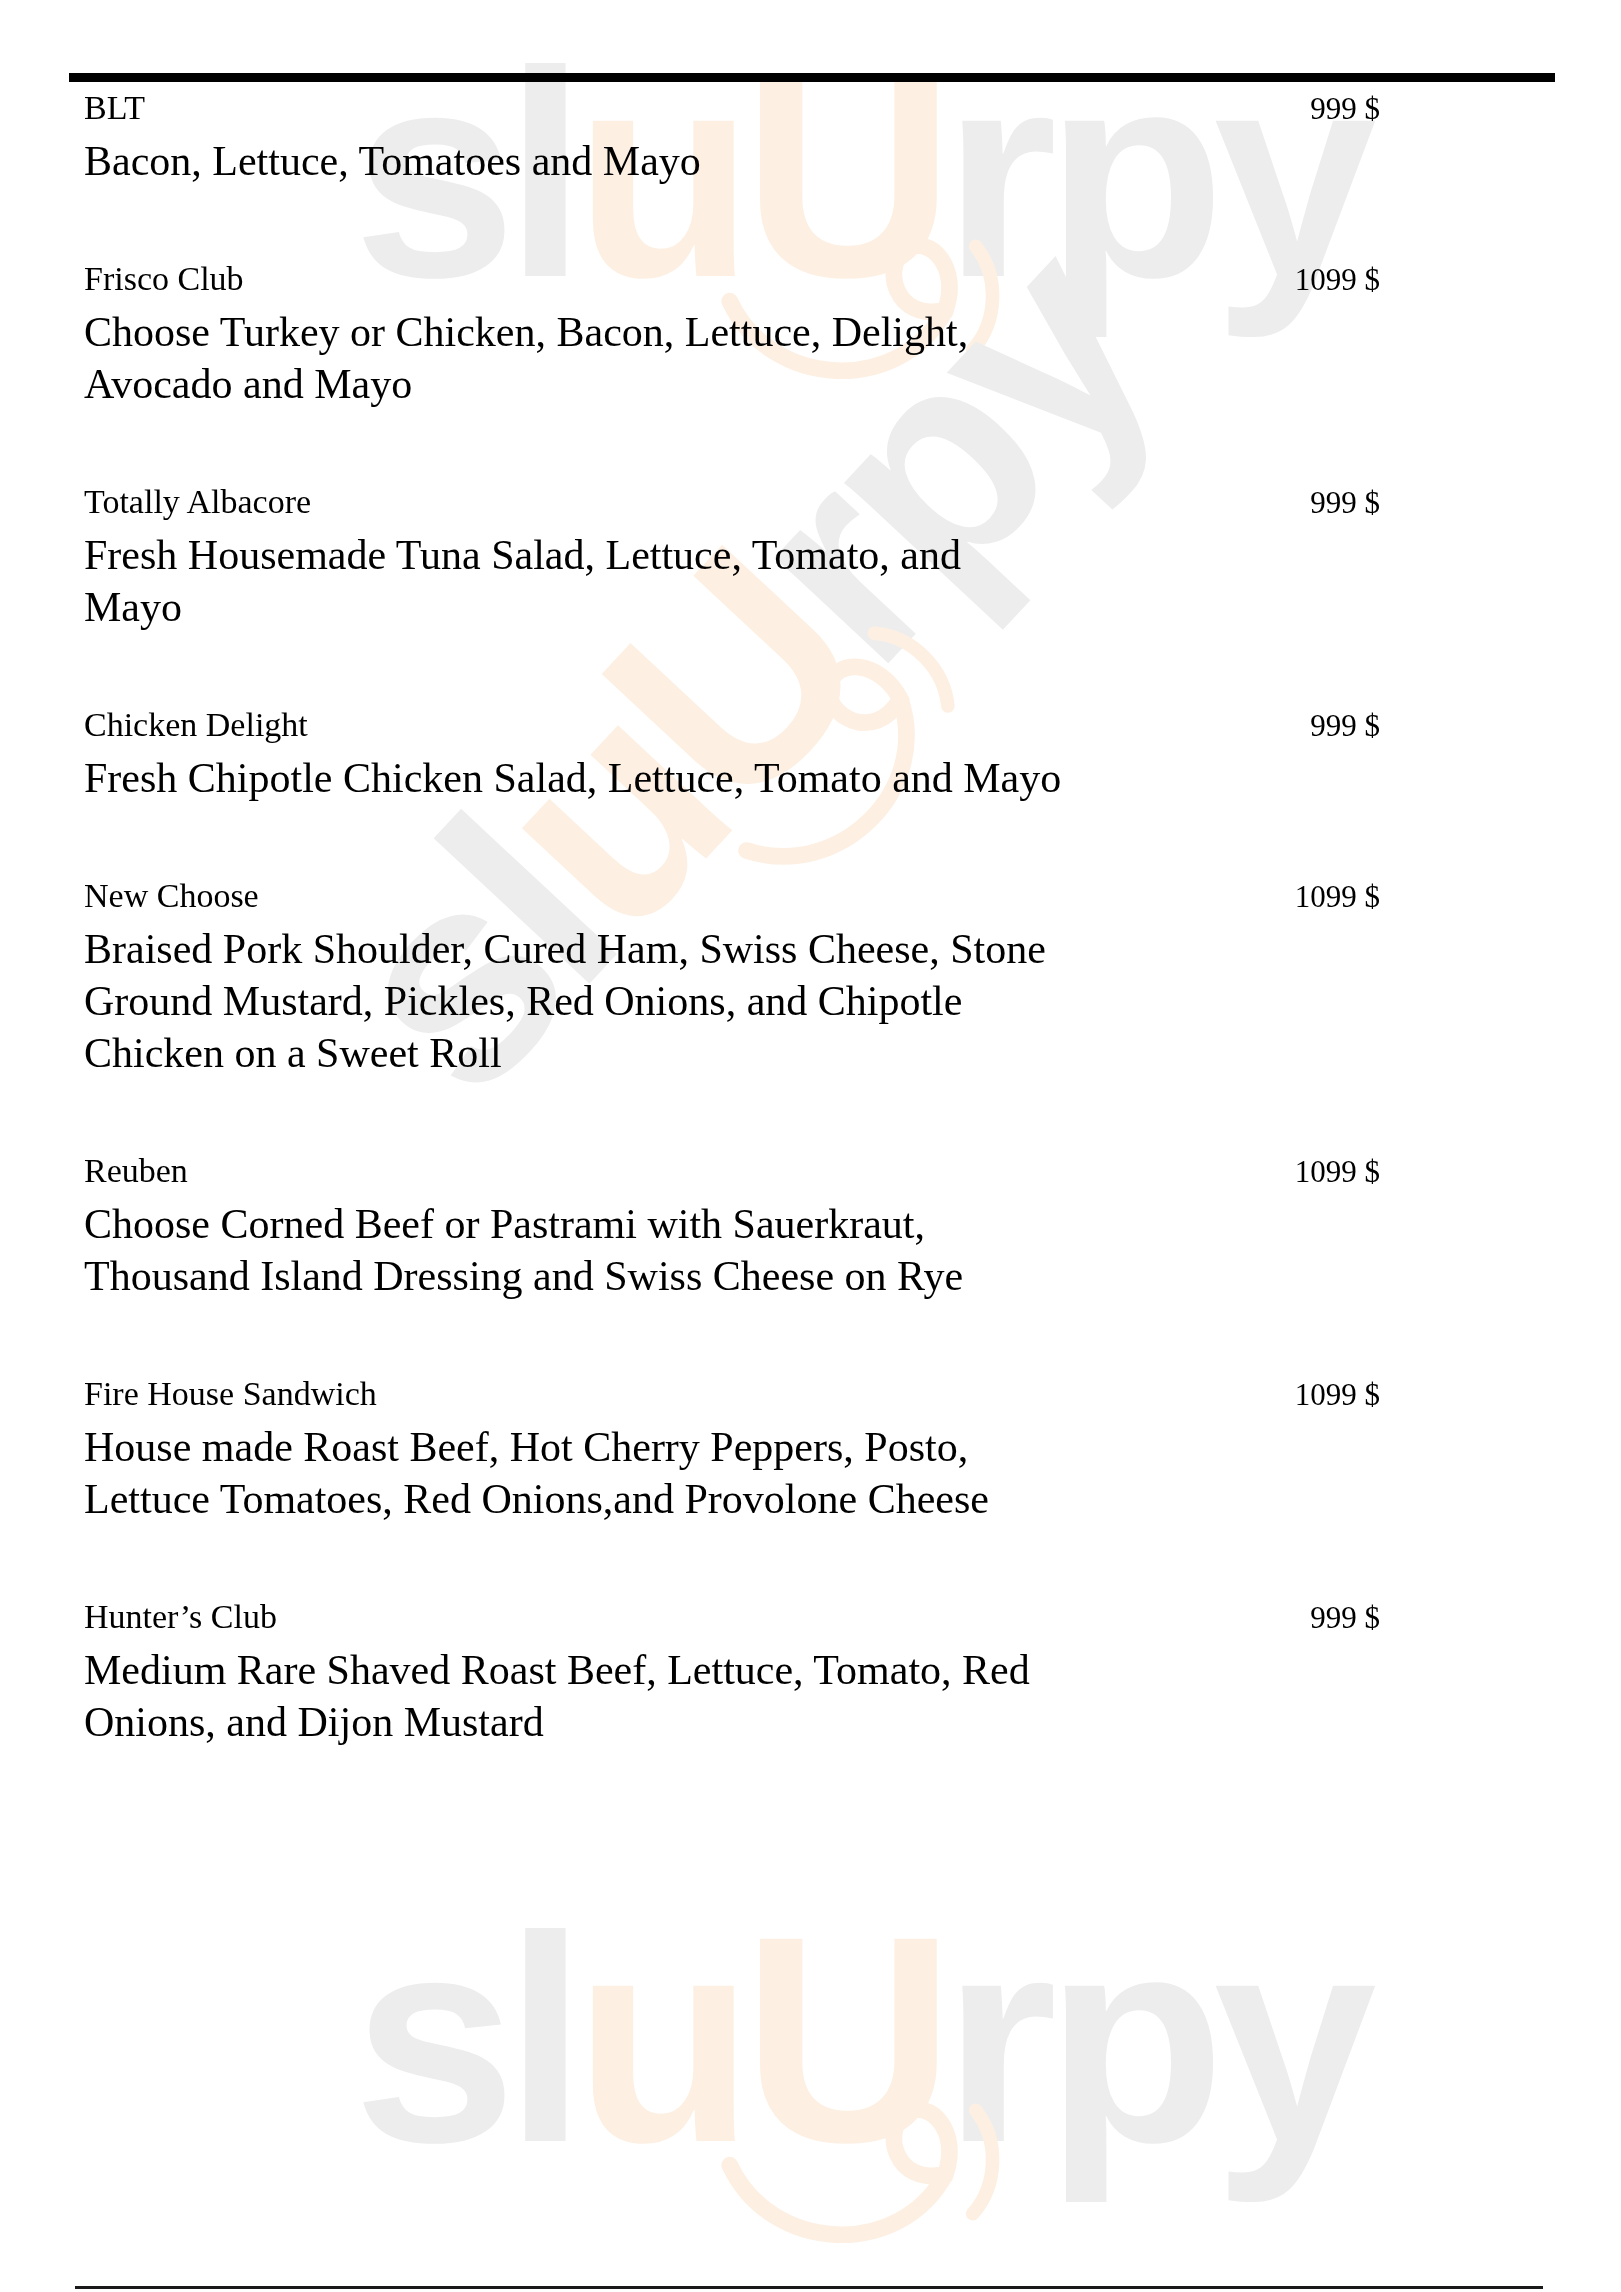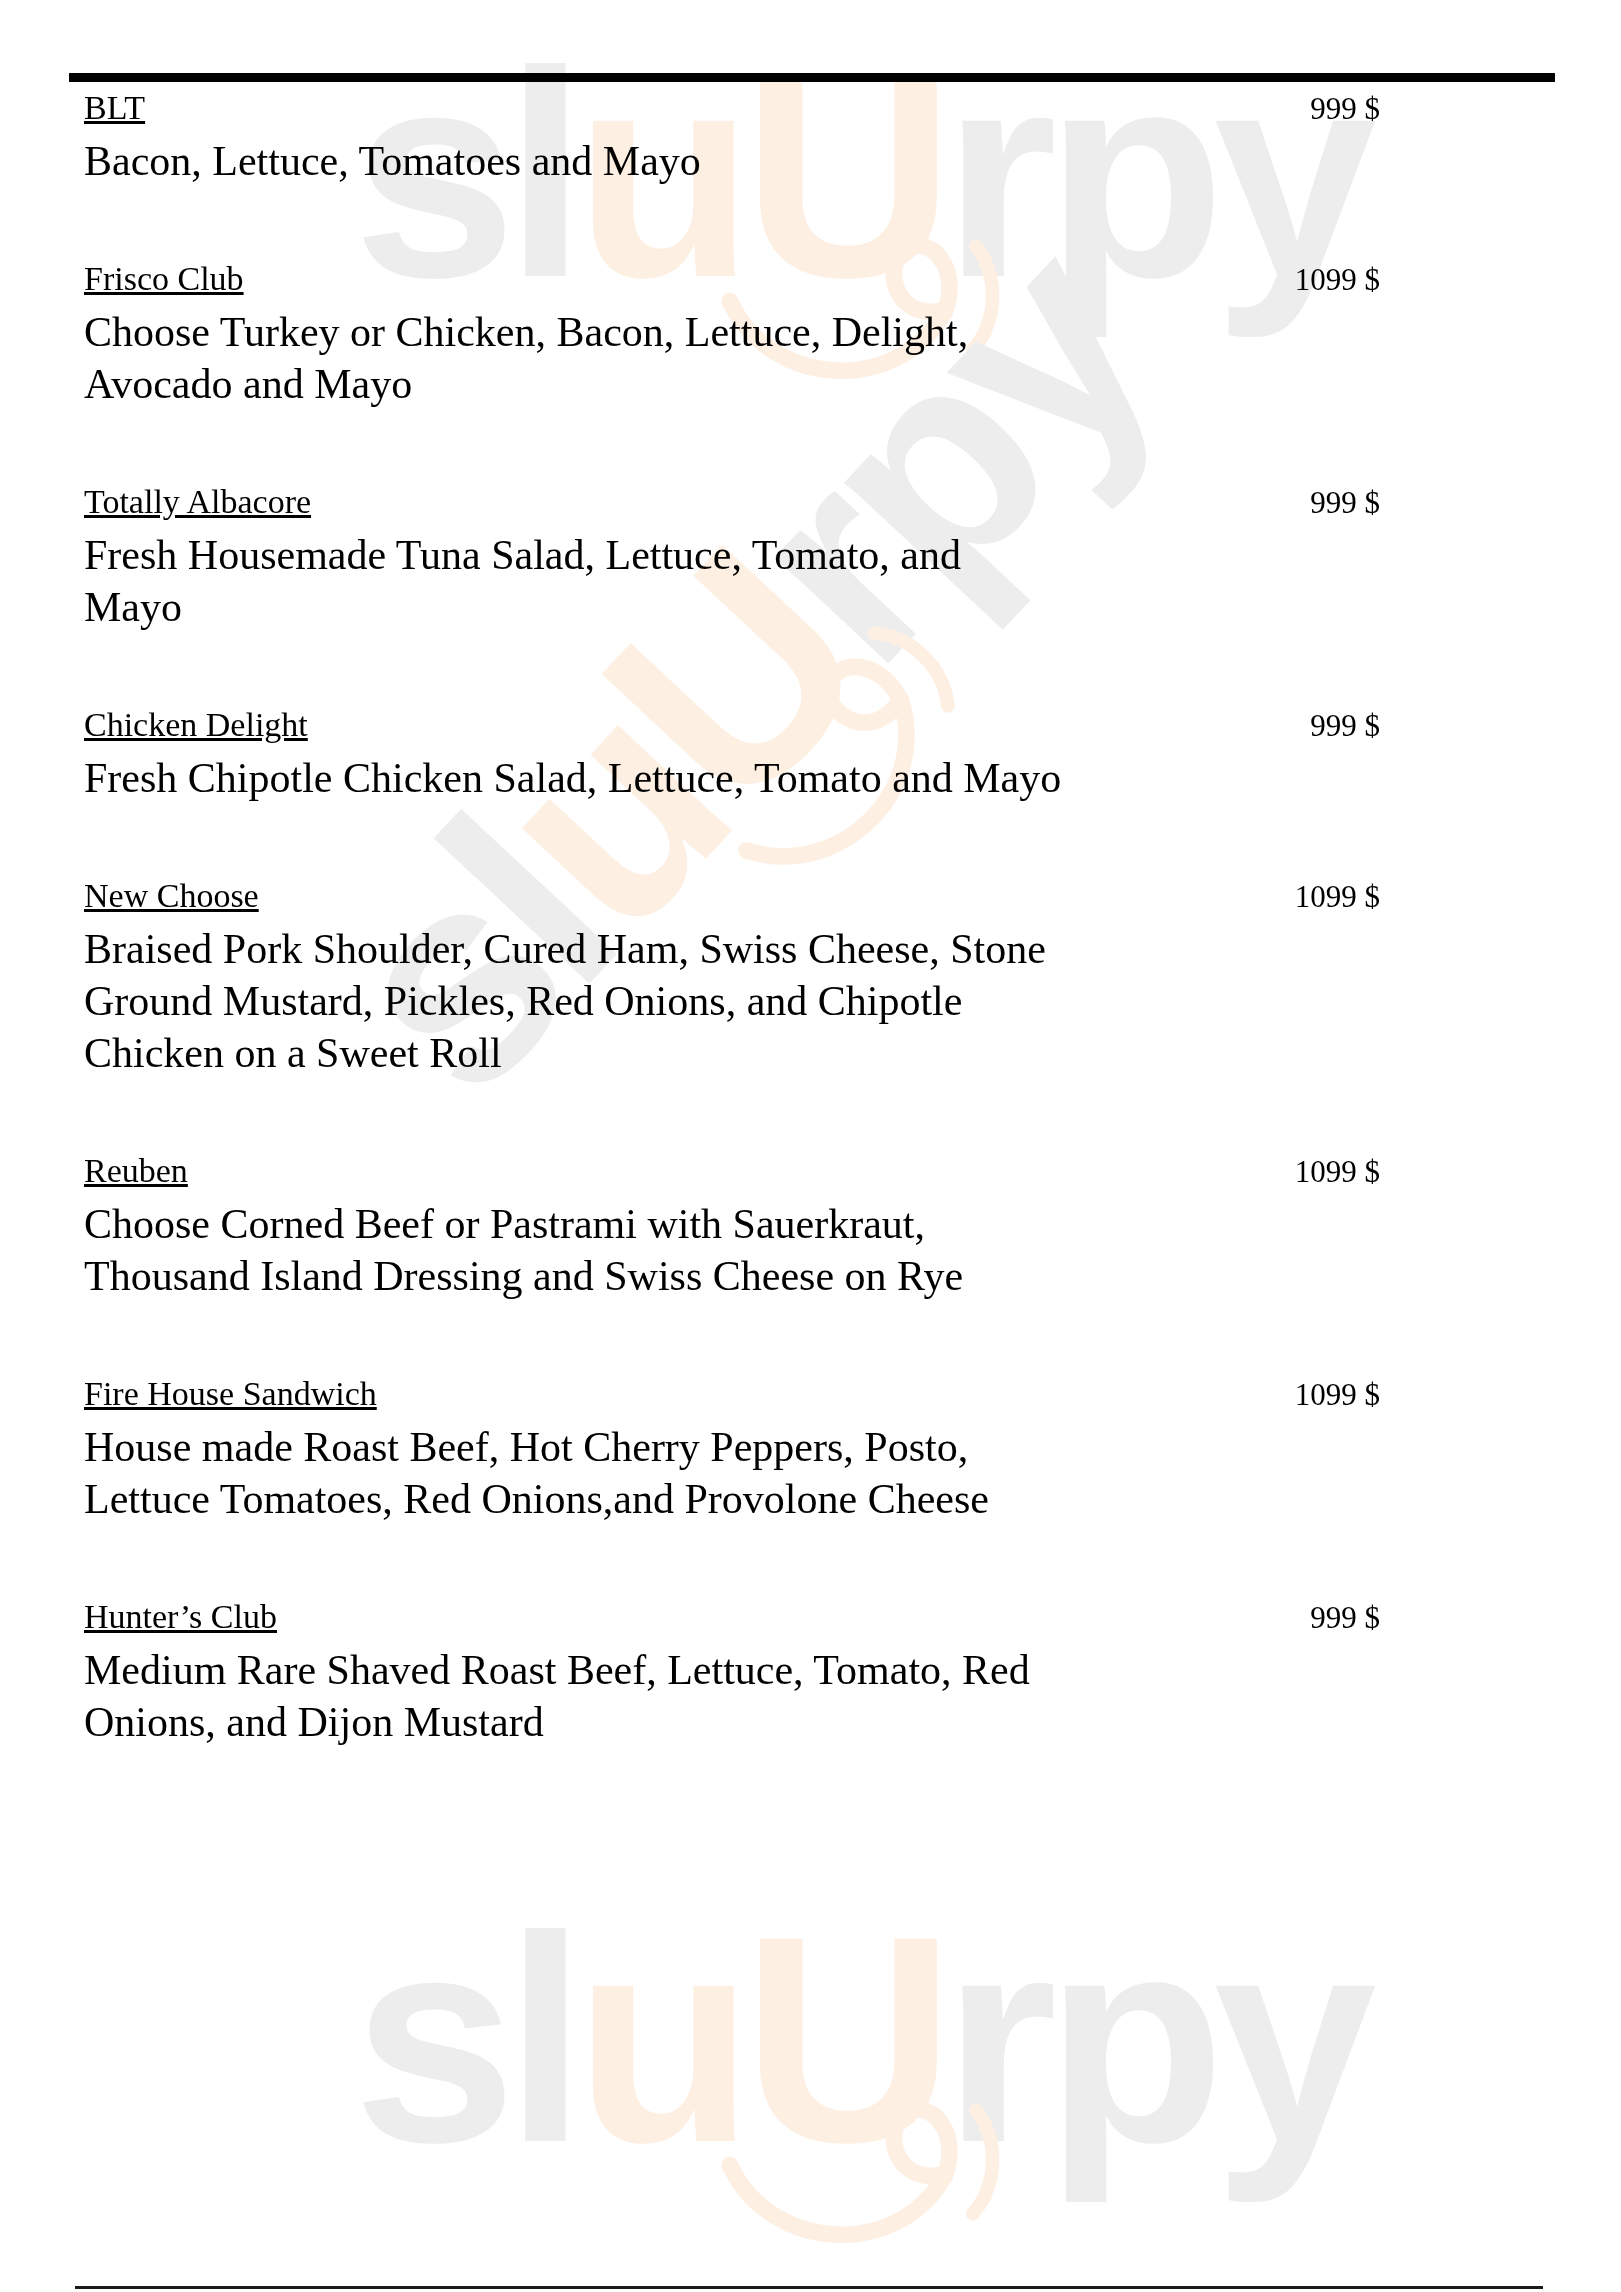--- a/index.html
+++ b/index.html
@@ -107,7 +107,6 @@
     font-size: 34px;
     line-height: 52px;
     white-space: nowrap;
-    text-decoration: underline;
   }
   .item-price {
     font-size: 31px;

